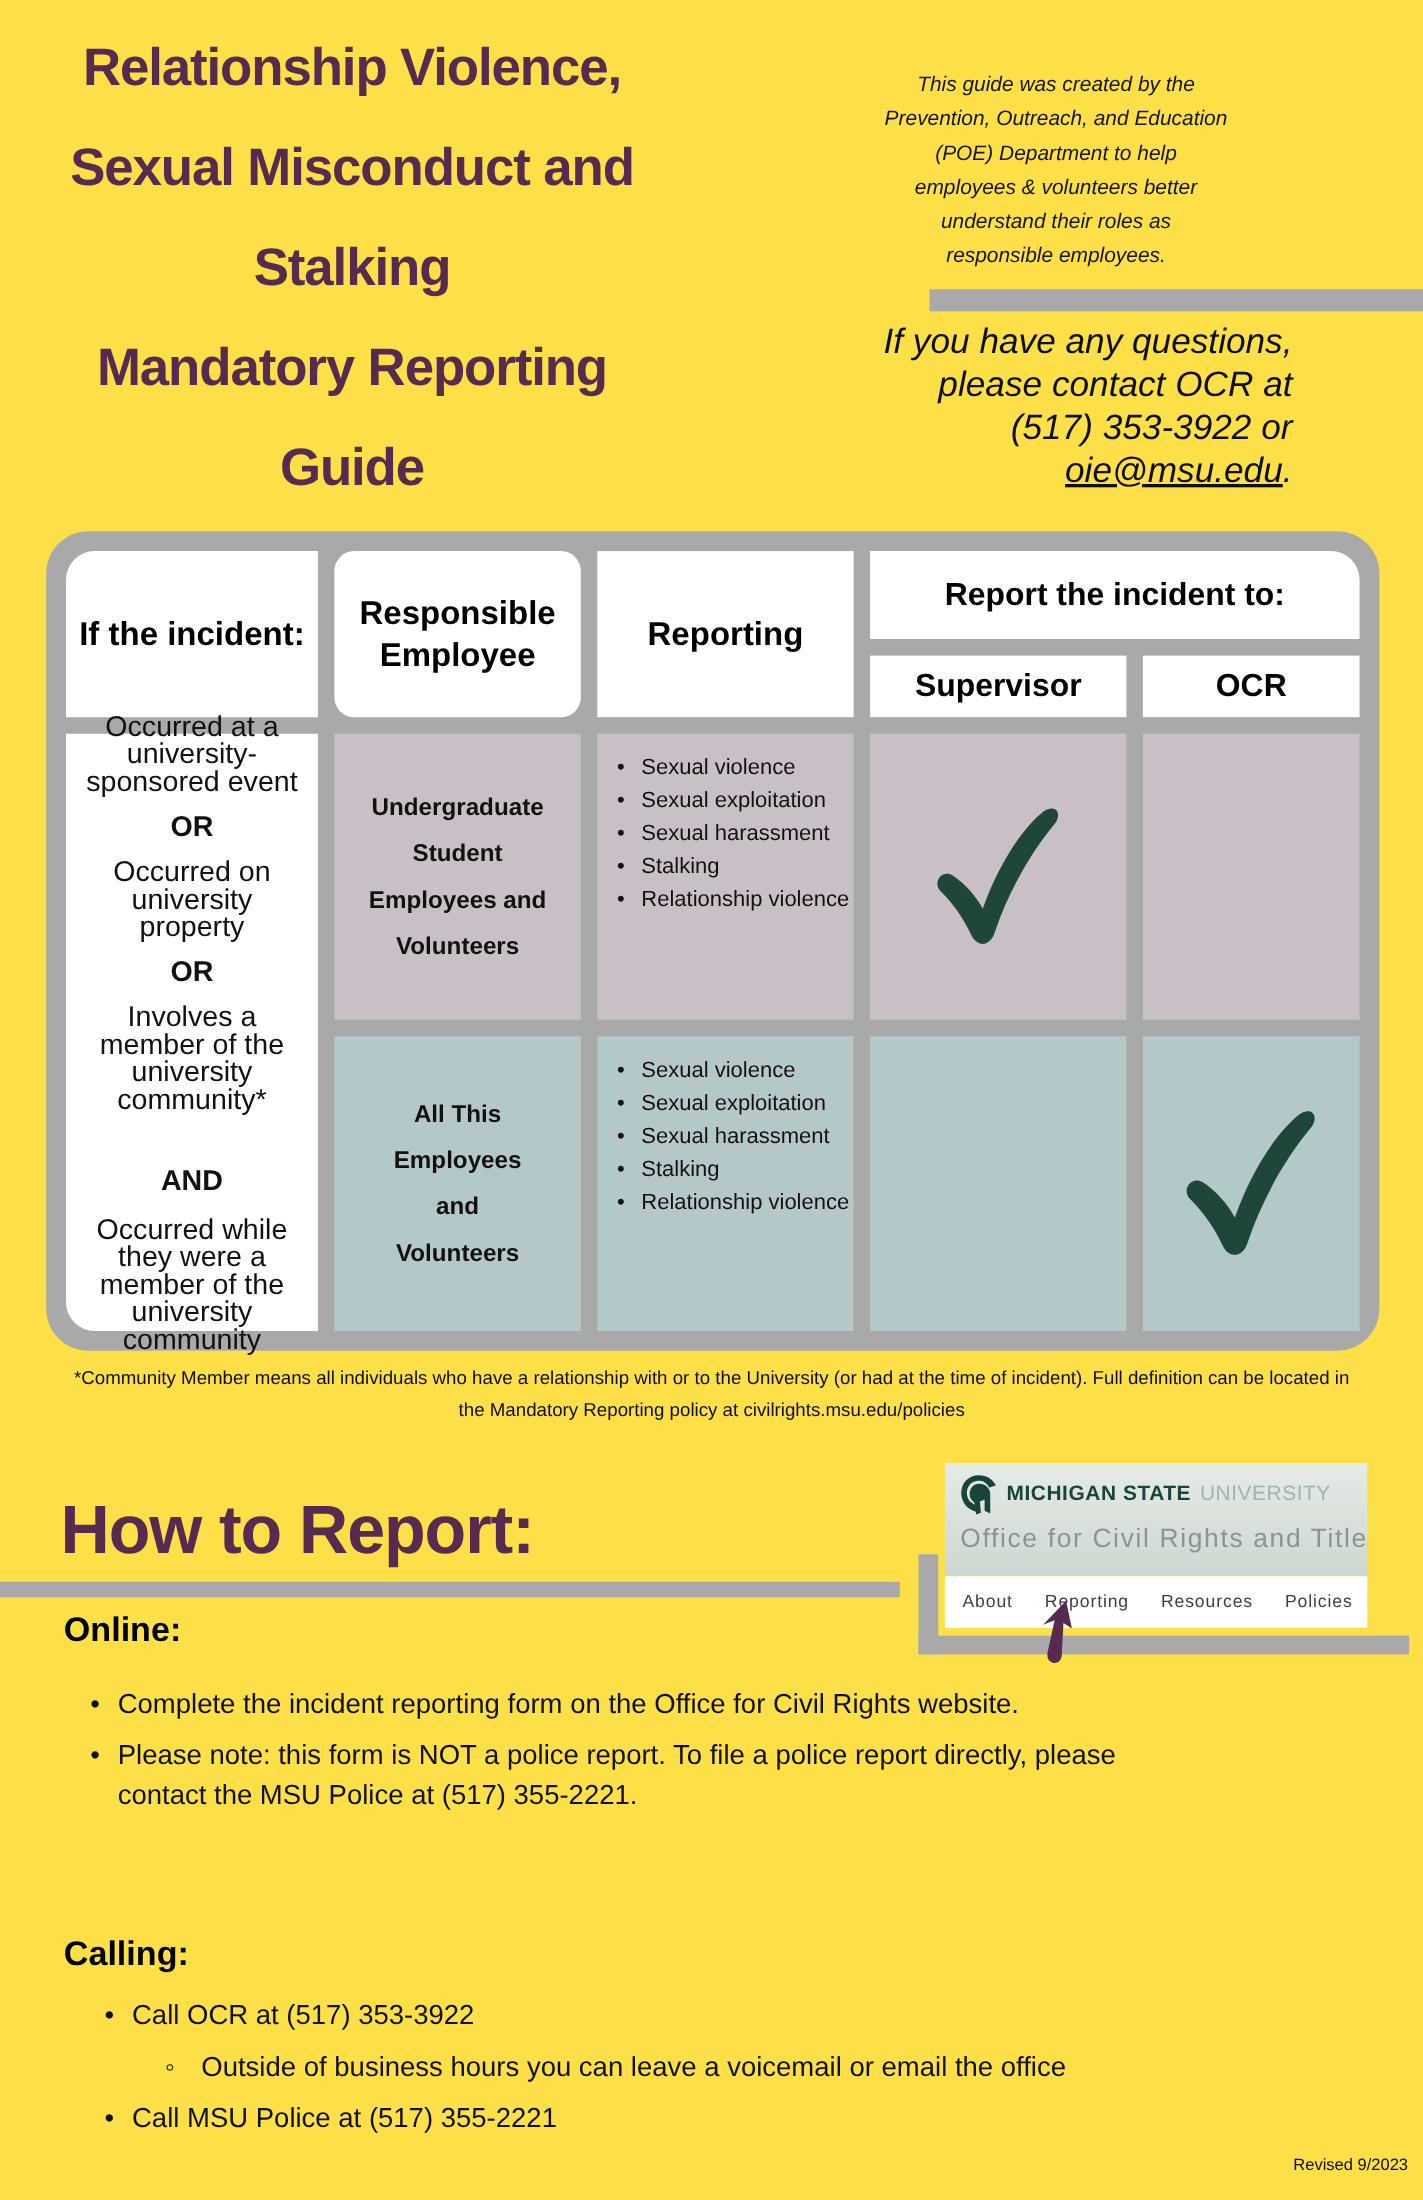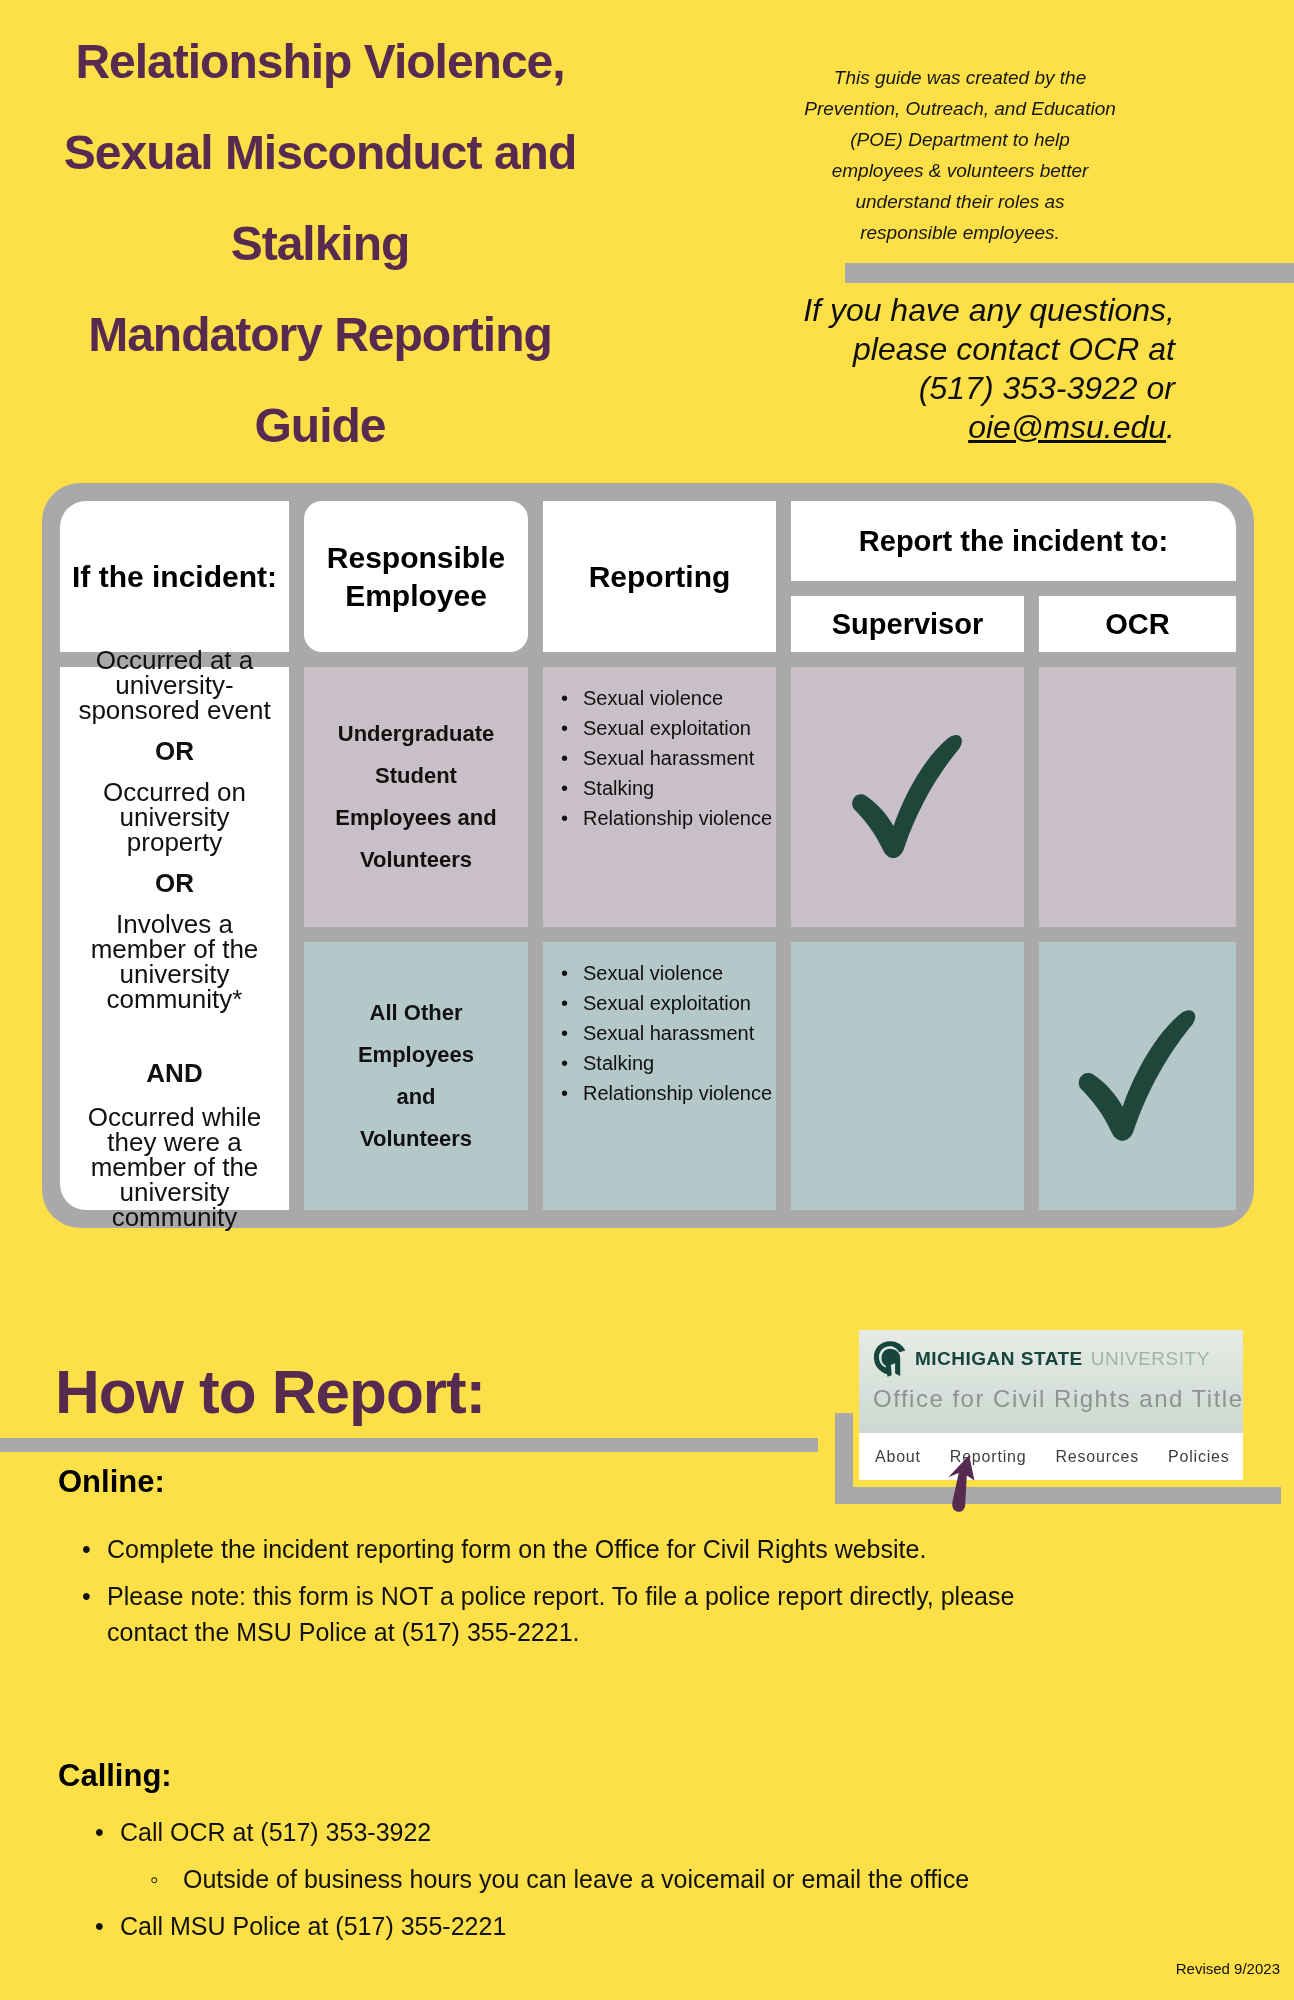--- a/index.html
+++ b/index.html
@@ -158,7 +158,7 @@
     <div class="cell mauve" style="grid-column:5;grid-row:3;"></div>
 
     <div class="cell teal emp" style="grid-column:2;grid-row:4;">
-      <div>All Other</div>
+      <div>All This</div>
       <div>Employees</div>
       <div>and</div>
       <div>Volunteers</div>

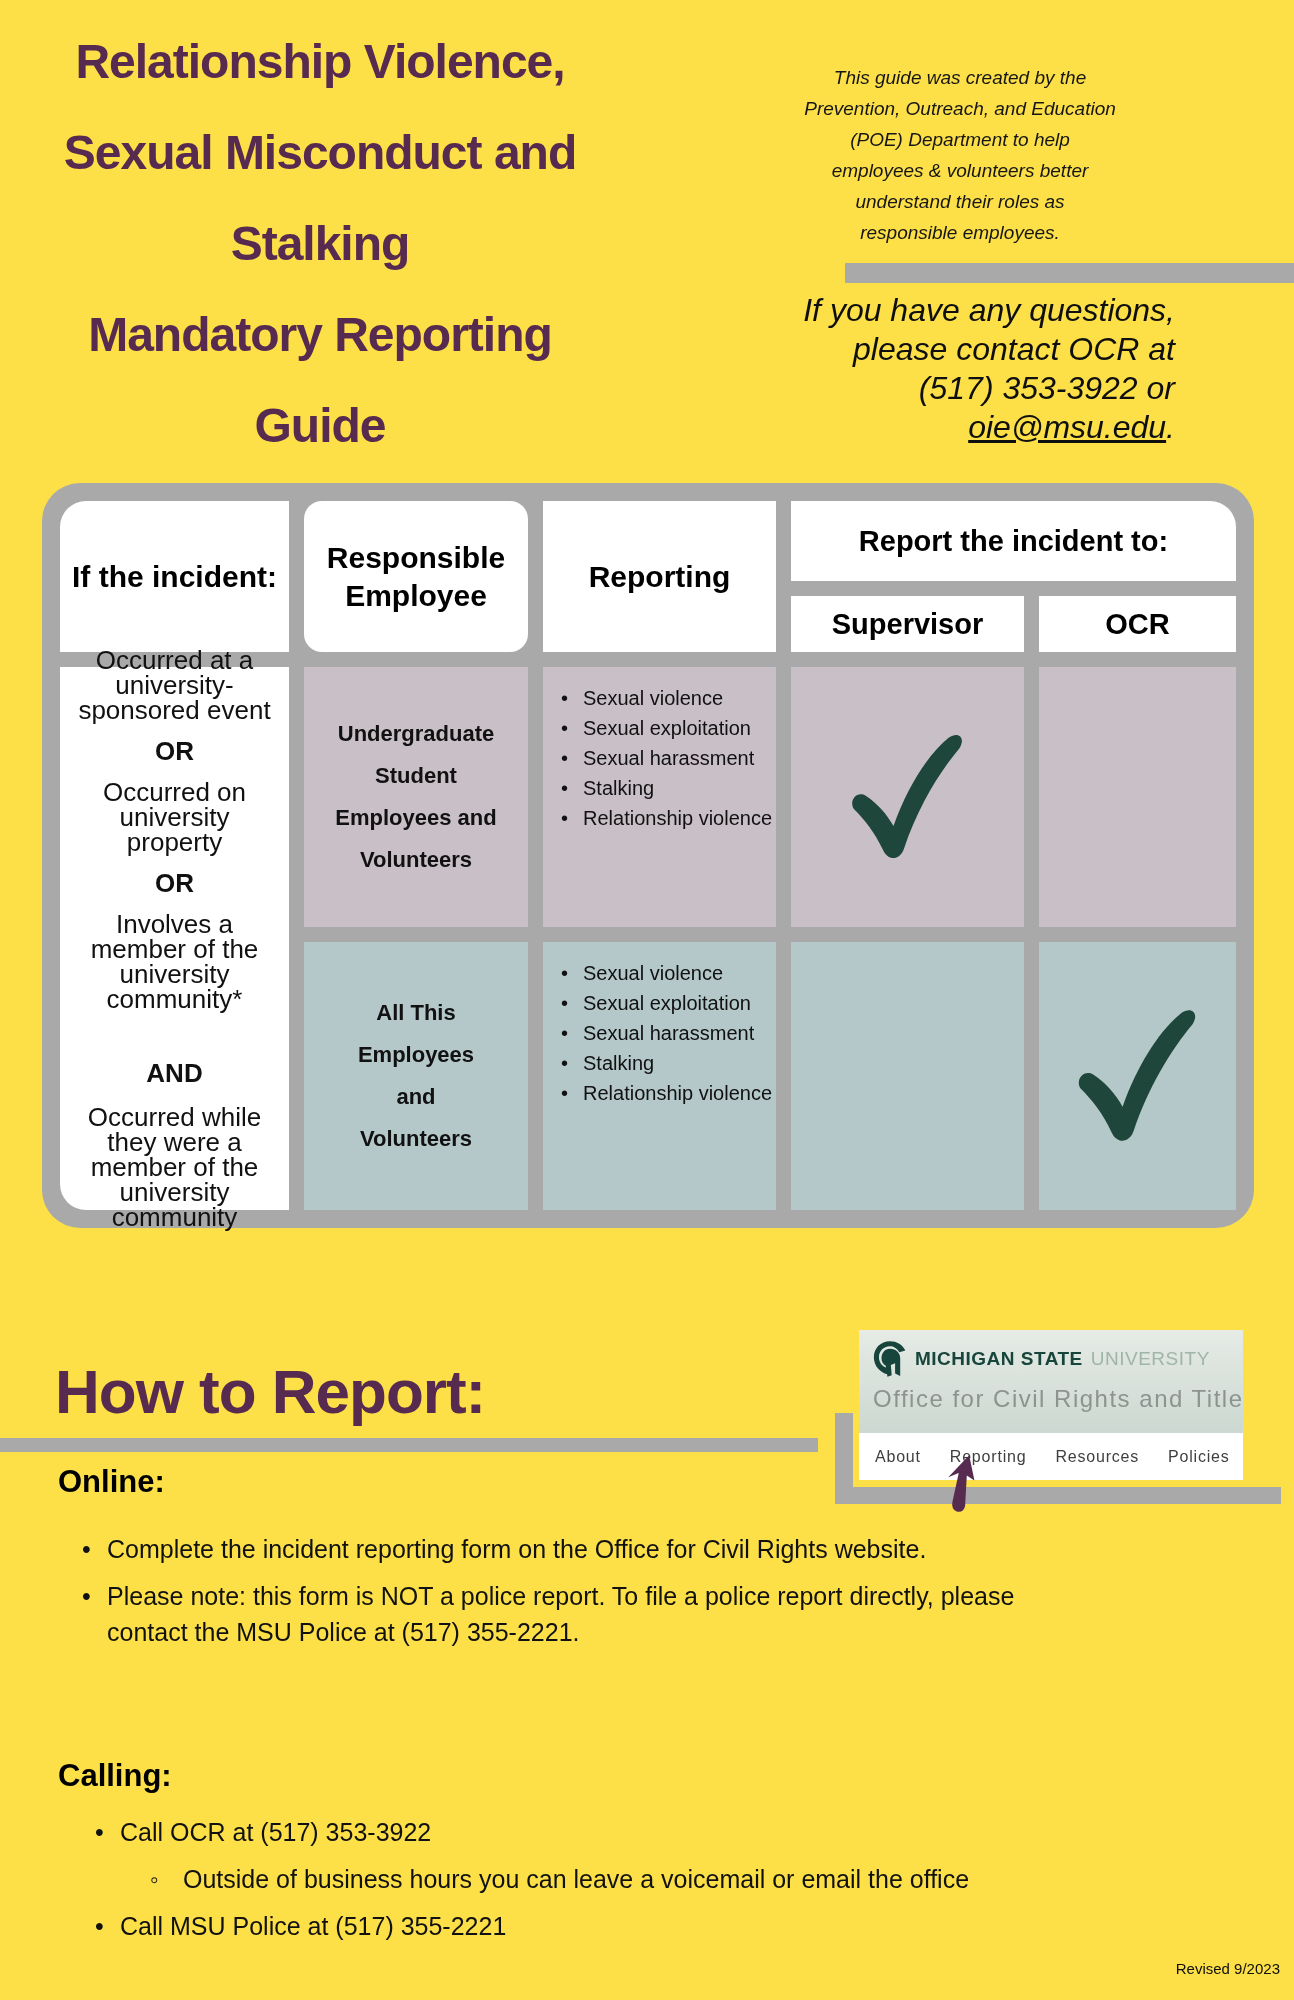--- a/index.html
+++ b/index.html
@@ -180,6 +180,10 @@
     </div>
   </div>
 
+  <div class="footnote">
+    <div>*Community Member means all individuals who have a relationship with or to the University (or had at the time of incident). Full definition can be located in</div>
+    <div>the Mandatory Reporting policy at civilrights.msu.edu/policies</div>
+  </div>
 
   <div class="h2r">How to Report:</div>
   <div class="divider2"></div>

